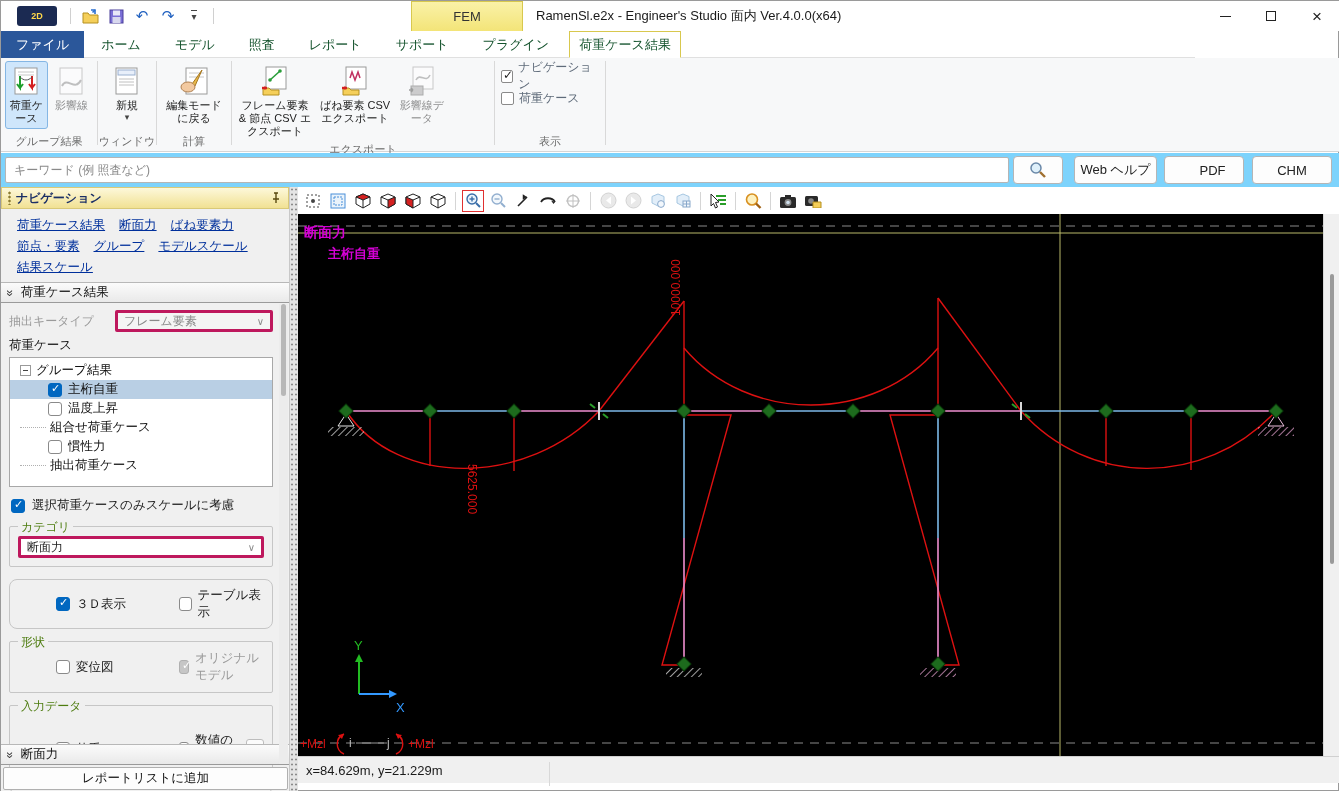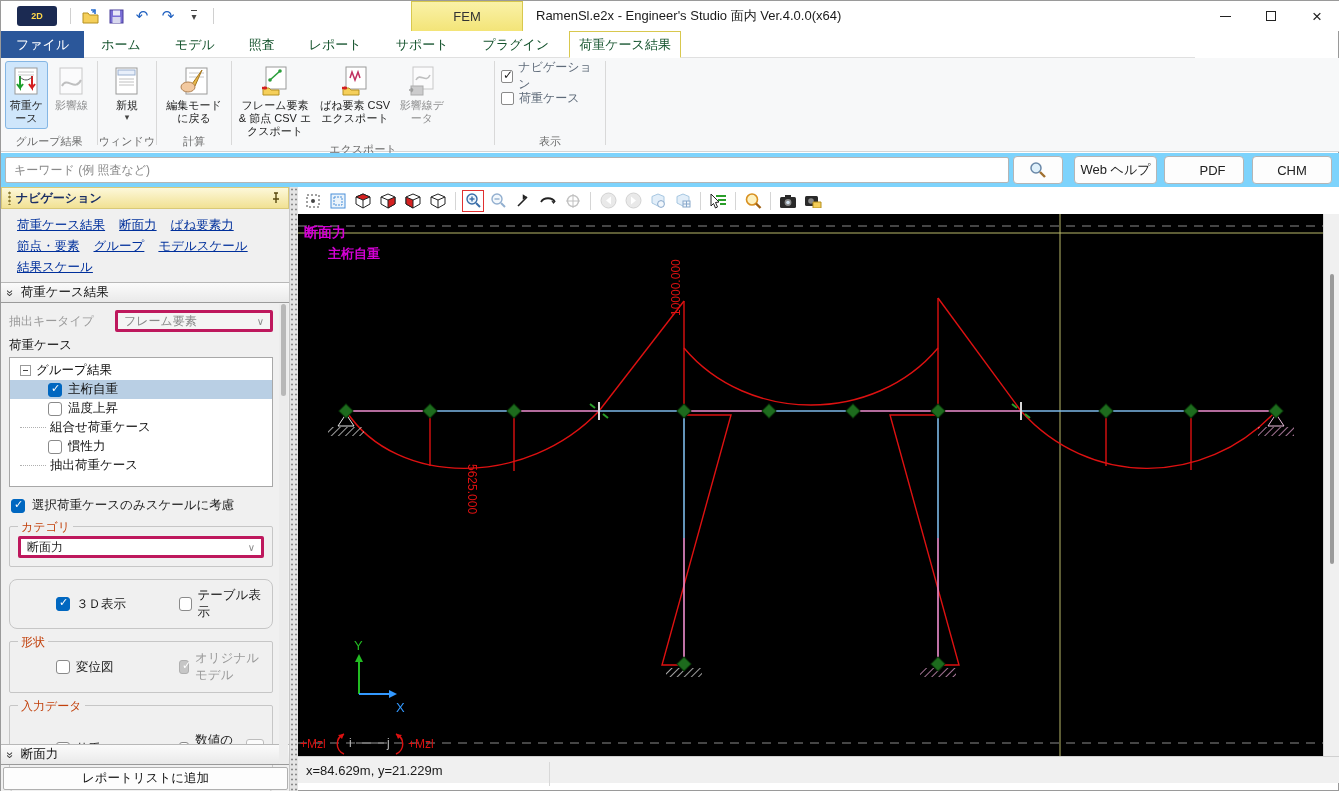--- a/index.html
+++ b/index.html
@@ -96,7 +96,7 @@
   .optrow { display:flex; align-items:center; margin:10px 0 0 2px; font-size:12.5px; }
   .optrow .ccheck { margin:0 7px 0 0; }
   .gbox { border:1px solid #c6c6c6; border-radius:2px; margin-top:12px; padding:6px 8px 8px 8px; position:relative; }
-  .gtitle { position:absolute; top:-8px; left:8px; background:#f0f0f0; padding:0 3px; font-size:12px; color:#c2410c; }
+  .gtitle { position:absolute; top:-8px; left:8px; background:#f0f0f0; padding:0 3px; font-size:12px; color:#4d7c0f; }
   .plainbox { border:1px solid #c6c6c6; border-radius:8px; margin-top:12px; padding:7px 8px; display:flex; align-items:center; }
   .half { width:50%; display:flex; align-items:center; font-size:12.5px; }
   .dots { width:26px; height:20px; border:1px solid #bdbdbd; border-radius:3px; background:#fbfbfb; font-size:11px; color:#555; display:flex; align-items:center; justify-content:center; margin-left:8px; }

